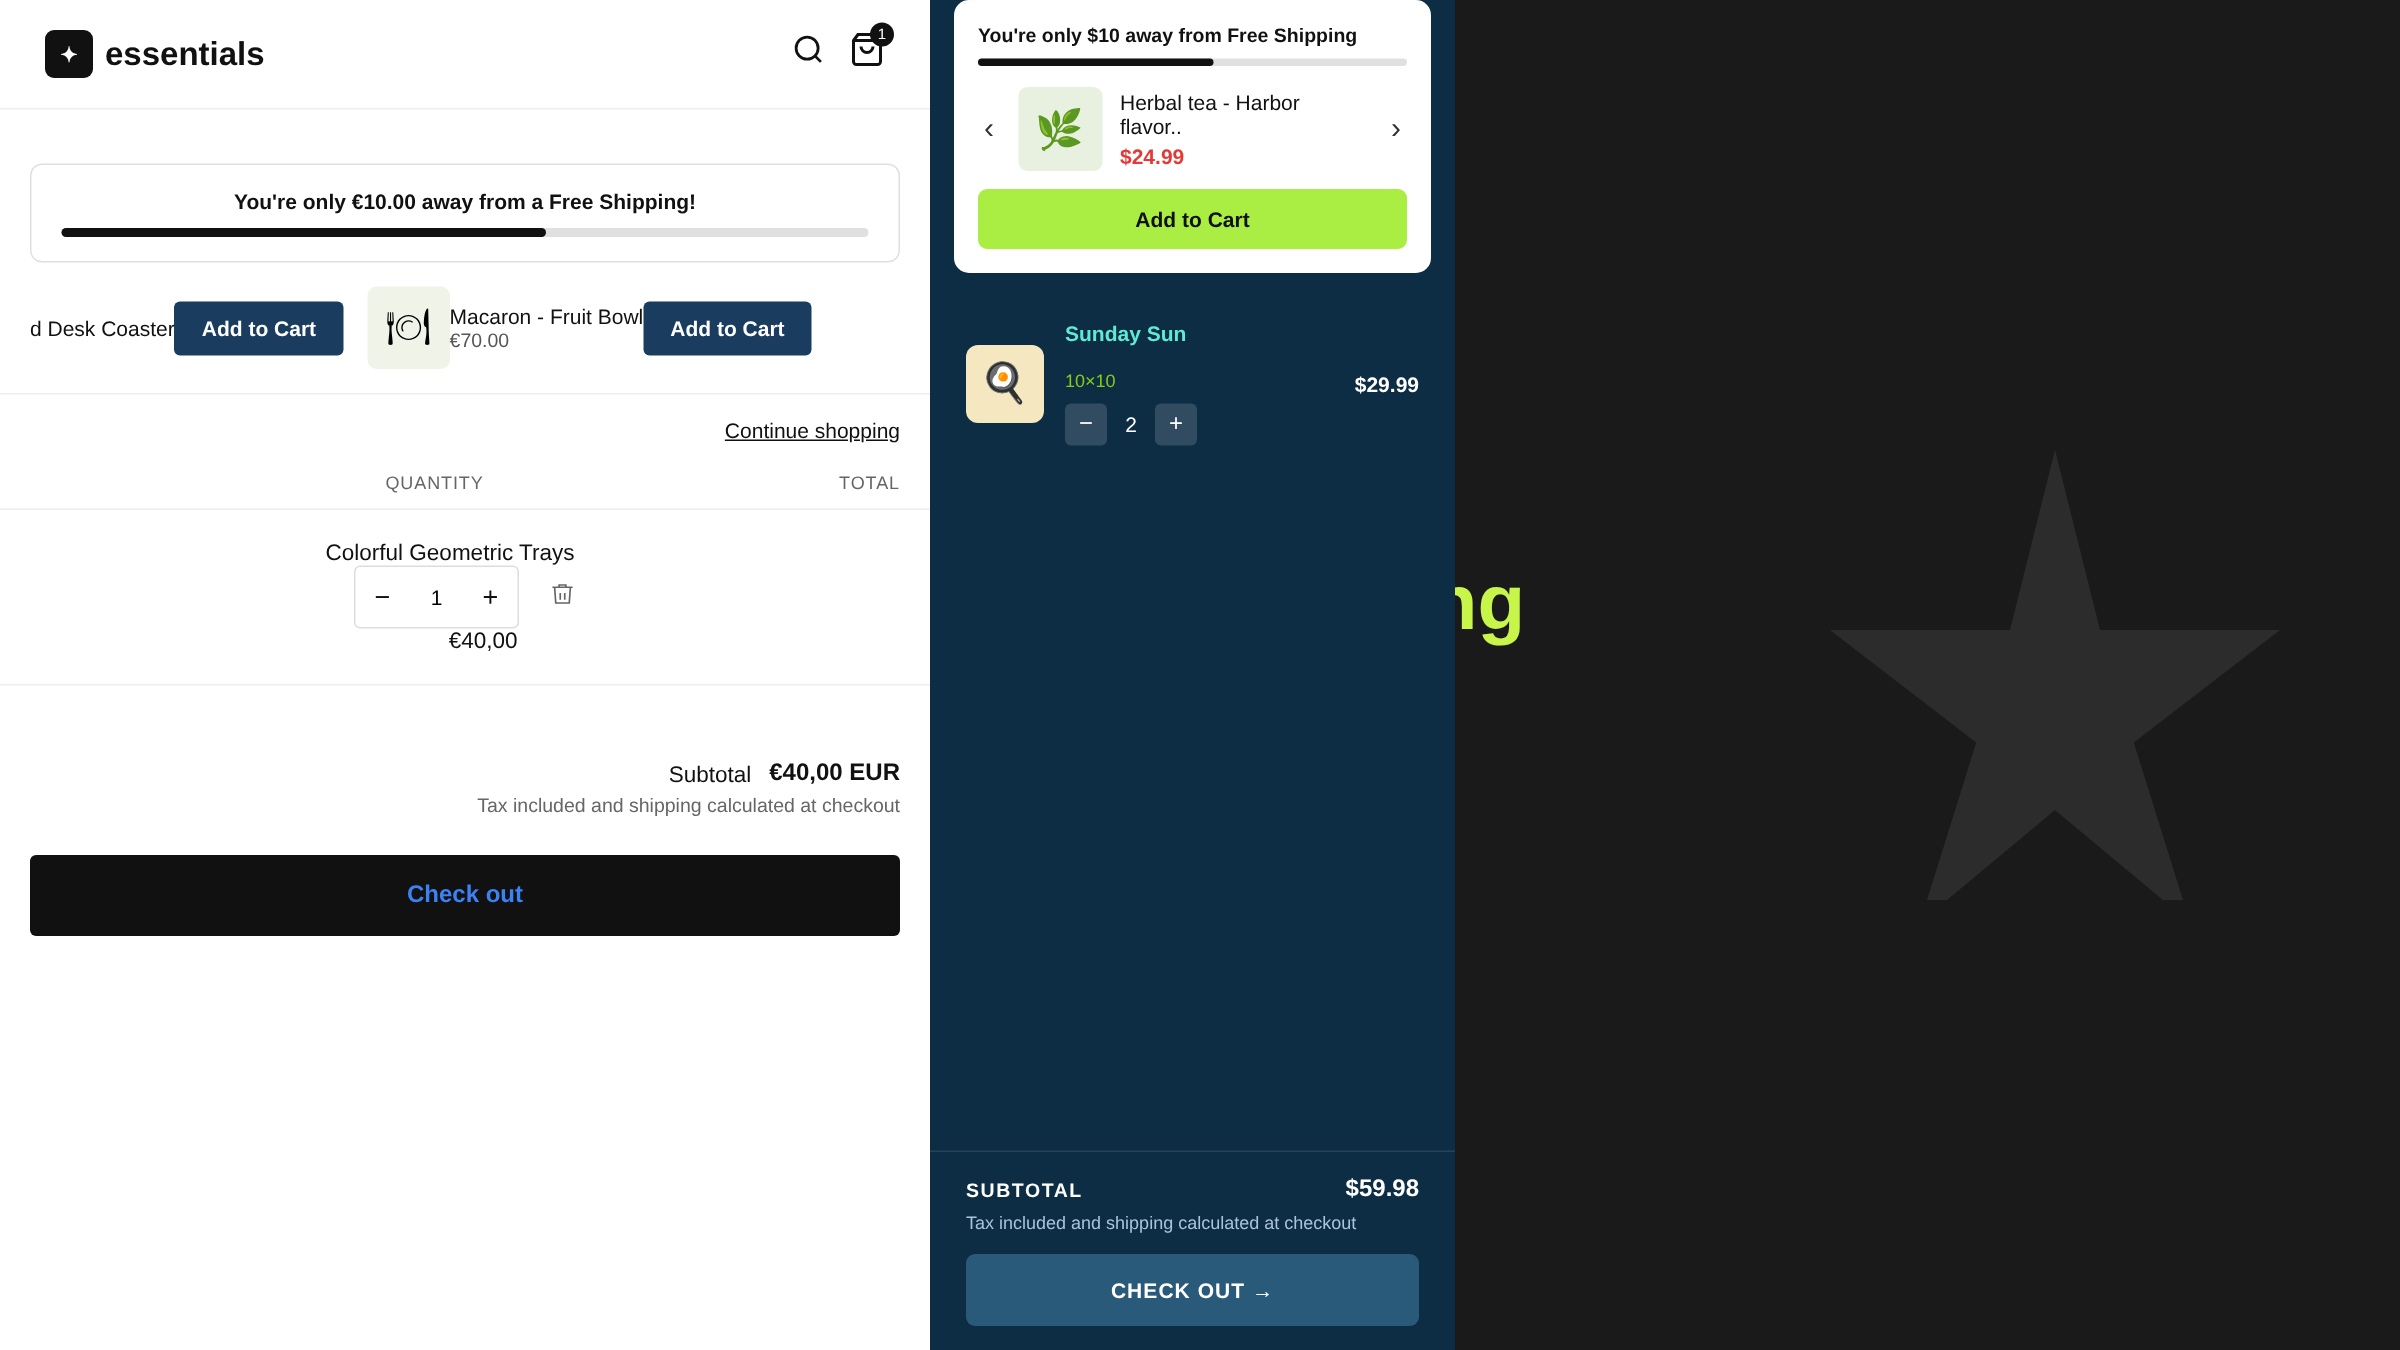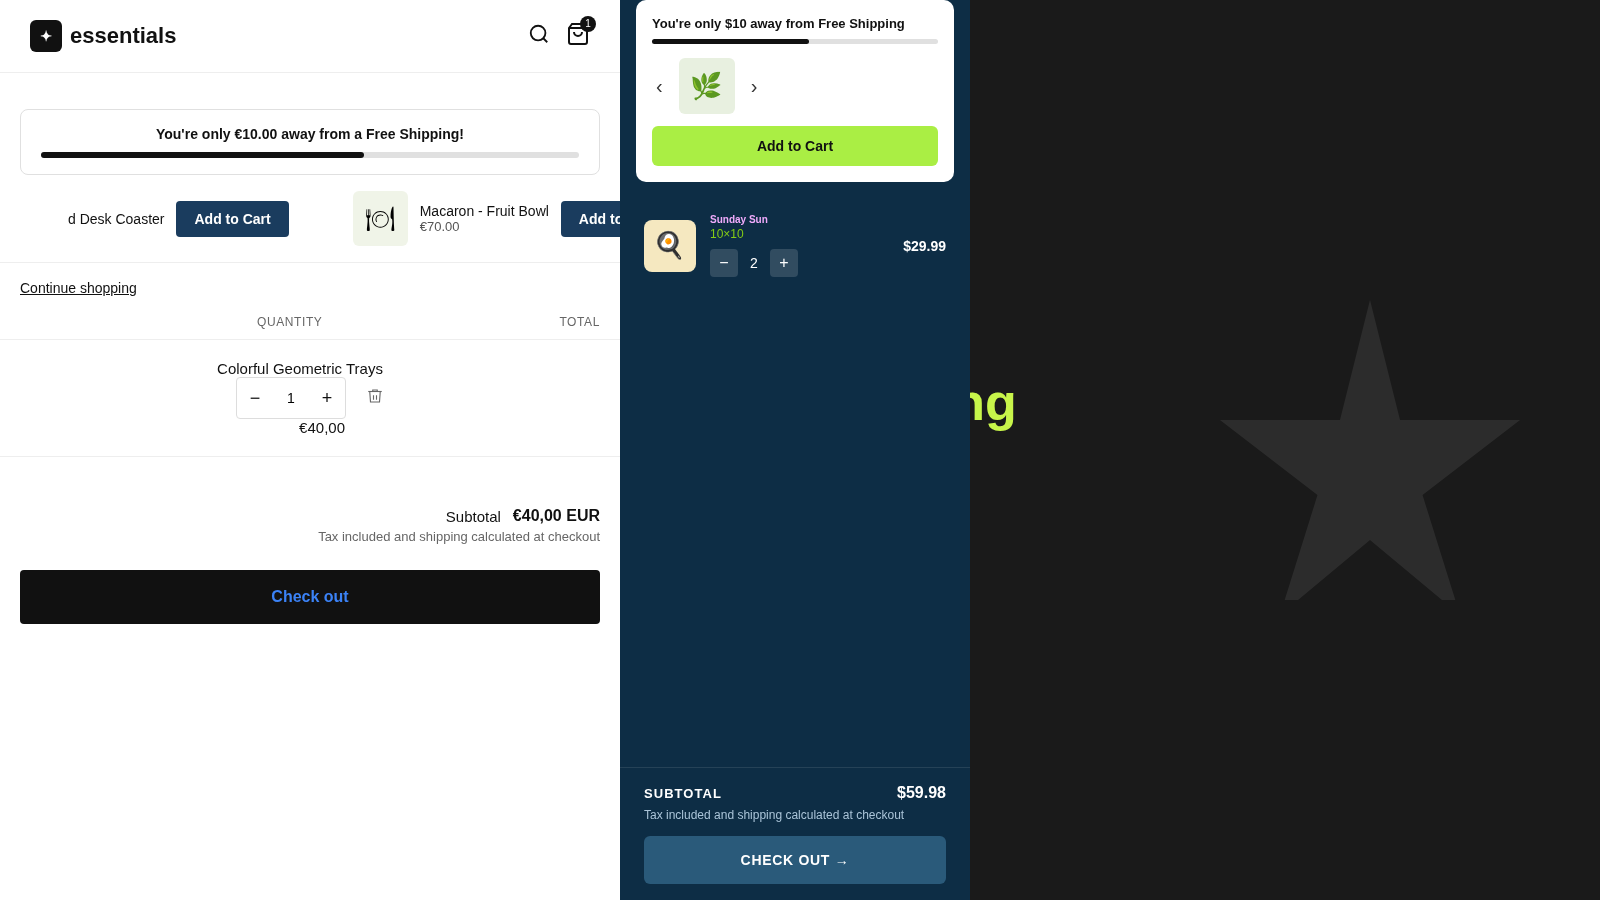--- a/index.html
+++ b/index.html
@@ -678,6 +678,10 @@
     <div class="drawer-upsell-product">
       <button class="drawer-nav-btn">‹</button>
       <div class="drawer-product-img">🌿</div>
+      <div class="drawer-product-info">
+        <div class="drawer-product-name">Herbal tea - Harbor flavor..</div>
+        <div class="drawer-product-price">$24.99</div>
+      </div>
       <button class="drawer-nav-btn">›</button>
     </div>
     <button class="drawer-add-btn">Add to Cart</button>

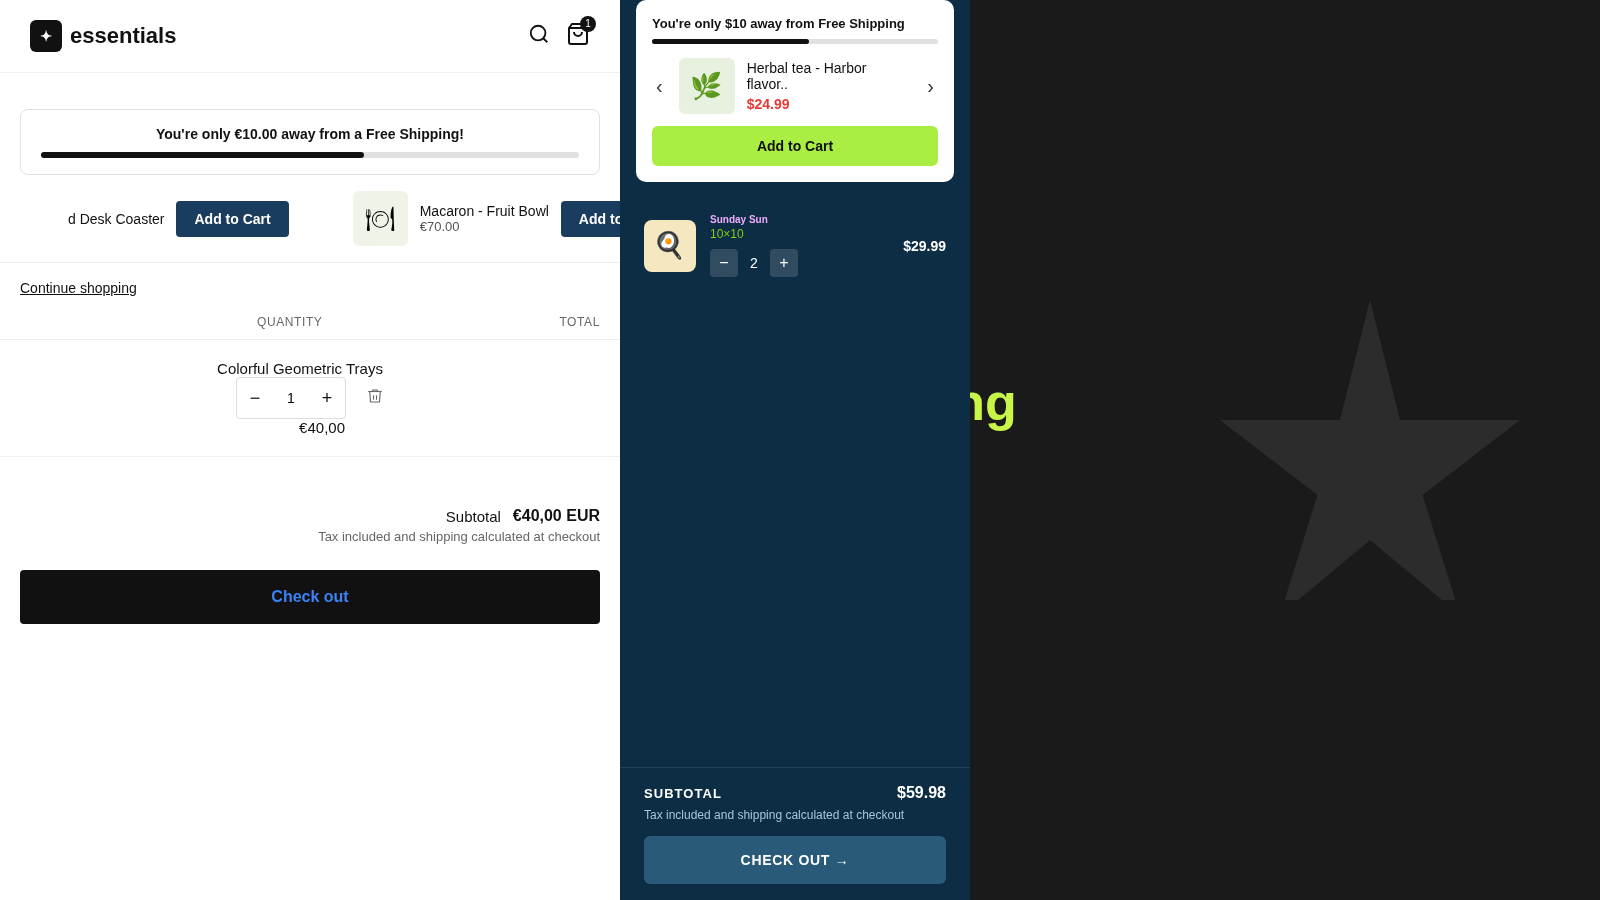--- a/index.html
+++ b/index.html
@@ -124,9 +124,7 @@
     .upsell-item {
       display: flex;
       align-items: center;
-      gap: 12px;
       flex-shrink: 0;
-      margin-left: 48px;
     }
 
     .upsell-item-name {

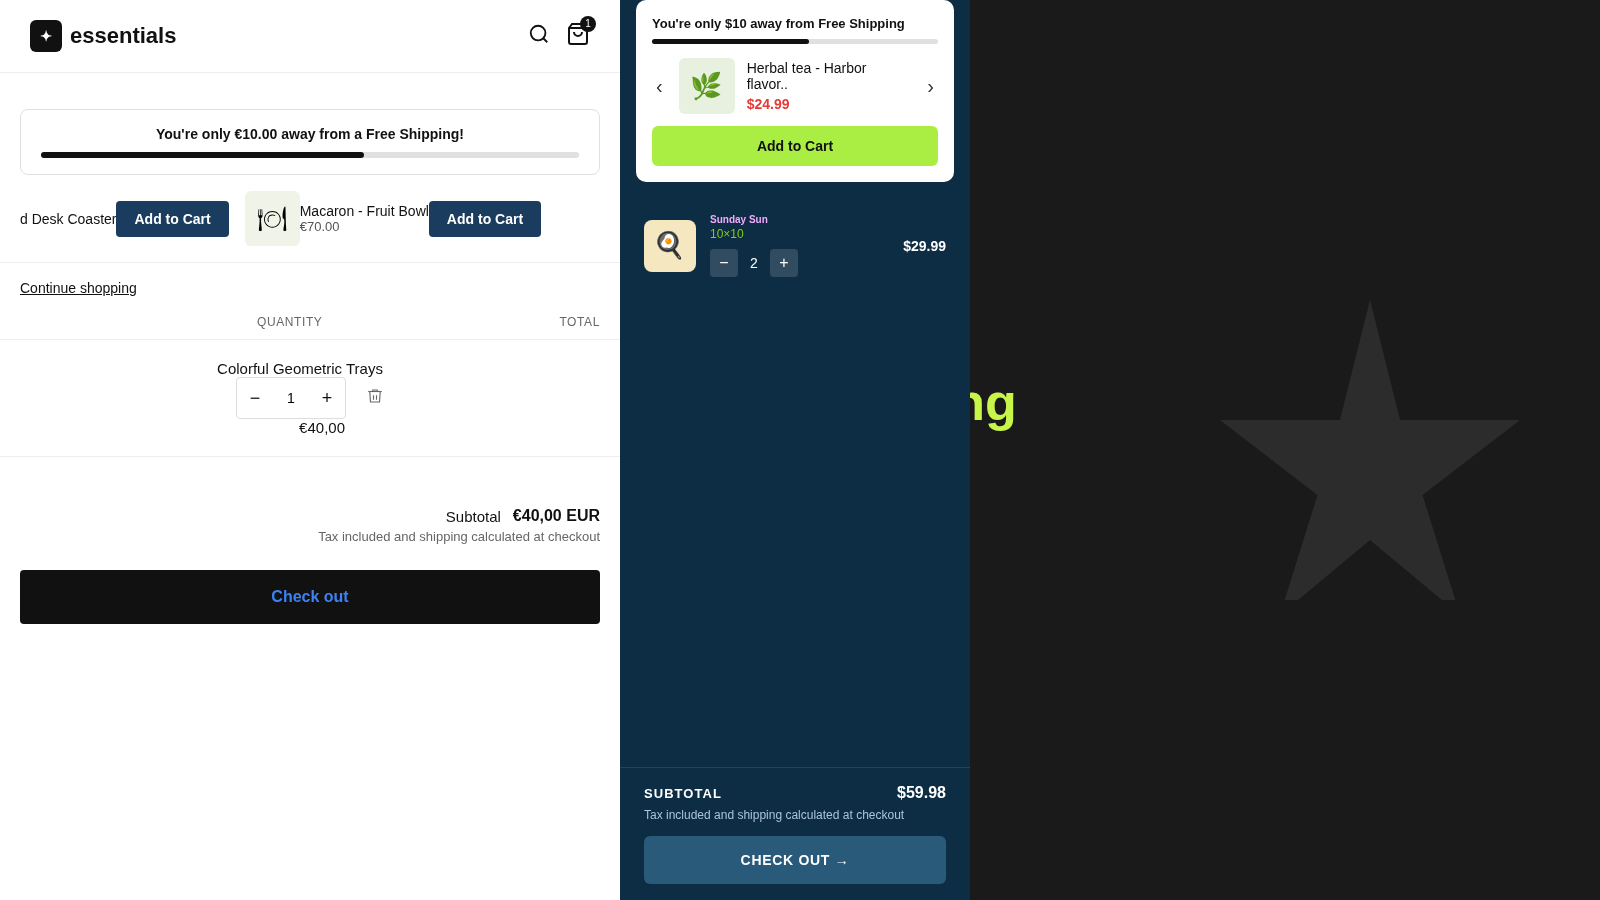--- a/index.html
+++ b/index.html
@@ -439,10 +439,10 @@
     }
 
     .drawer-item-name {
-      font-size: 10px;
-      font-weight: 600;
-      color: #f0abfc;
-      margin-bottom: 2px;
+      font-size: 14px;
+      font-weight: 600;
+      color: #5eead4;
+      margin-bottom: 17px;
     }
 
     .drawer-item-variant {

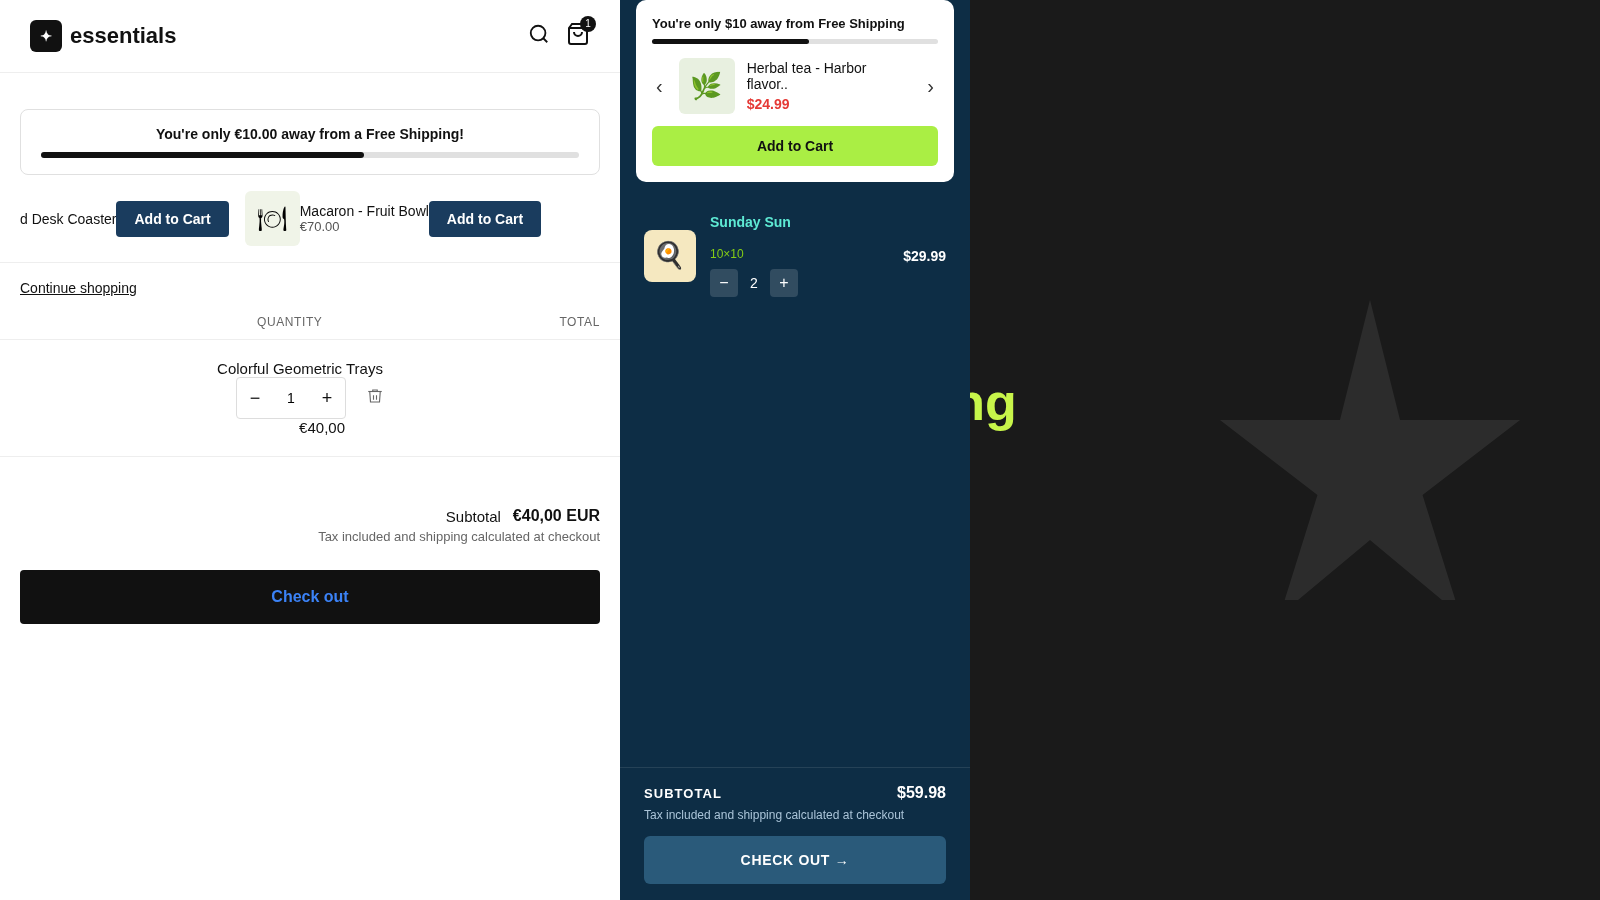--- a/index.html
+++ b/index.html
@@ -164,7 +164,7 @@
 
     
     .continue-shopping {
-      text-align: left;
+      text-align: right;
       padding: 16px 20px 8px;
       border-top: 1px solid #eee;
     }

